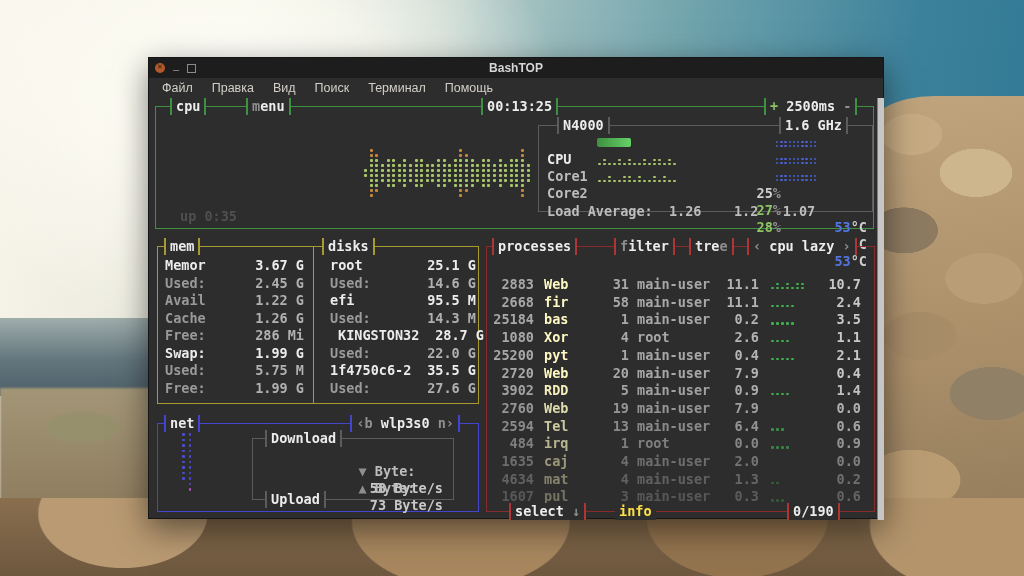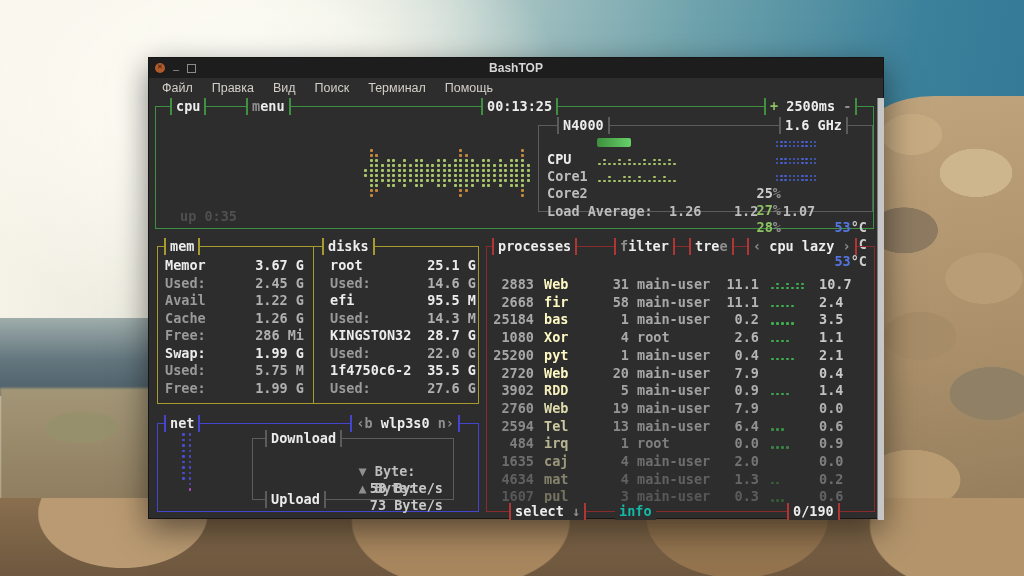--- a/index.html
+++ b/index.html
@@ -120,7 +120,7 @@
   .pc-usr{position:absolute;left:150px;color:#a8a8a8;}
   .pc-mem{position:absolute;left:192px;width:80px;text-align:right;color:#b4b4b4;}
   .pc-gr{position:absolute;left:283px;top:3px;width:42px;height:11px;display:flex;align-items:flex-end;}
-  .pc-cpu{position:absolute;left:332px;width:42px;text-align:left;color:#c8c8c8;}
+  .pc-cpu{position:absolute;left:332px;width:42px;text-align:right;color:#c8c8c8;}
   .ph{position:absolute;color:#ececec;}
   .netdots{position:absolute;left:24px;top:9px;display:flex;gap:4px;}
   .ncol{display:flex;flex-direction:column;gap:3px;}

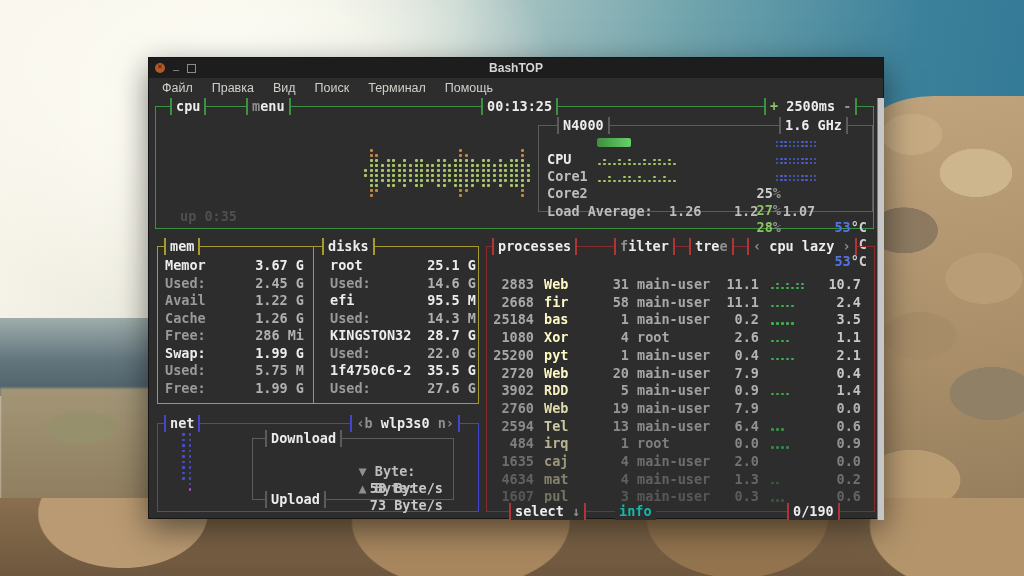--- a/index.html
+++ b/index.html
@@ -450,7 +450,7 @@
             <div class="row-abs" style="left: 0px; top: 27.5px; width: 100%;"><span class="dl2">Used:</span><span class="dv">14.6 G</span></div>
             <div class="row-abs b" style="left: 0px; top: 45px; width: 100%;"><span class="dl2">efi</span><span class="dv">95.5 M</span></div>
             <div class="row-abs" style="left: 0px; top: 62.5px; width: 100%;"><span class="dl2">Used:</span><span class="dv">14.3 M</span></div>
-            <div class="row-abs b" style="left: 0px; top: 80px; width: 100%;"><span class="dl2">KINGSTON32</span><span class="dv">28.7 G</span></div>
+            <div class="row-abs b" style="left: 8px; top: 80px; width: 100%;"><span class="dl2">KINGSTON32</span><span class="dv">28.7 G</span></div>
             <div class="row-abs" style="left: 0px; top: 97.5px; width: 100%;"><span class="dl2">Used:</span><span class="dv">22.0 G</span></div>
             <div class="row-abs b" style="left: 0px; top: 115px; width: 100%;"><span class="dl2">1f4750c6-2</span><span class="dv">35.5 G</span></div>
             <div class="row-abs" style="left: 0px; top: 132.5px; width: 100%;"><span class="dl2">Used:</span><span class="dv">27.6 G</span></div>

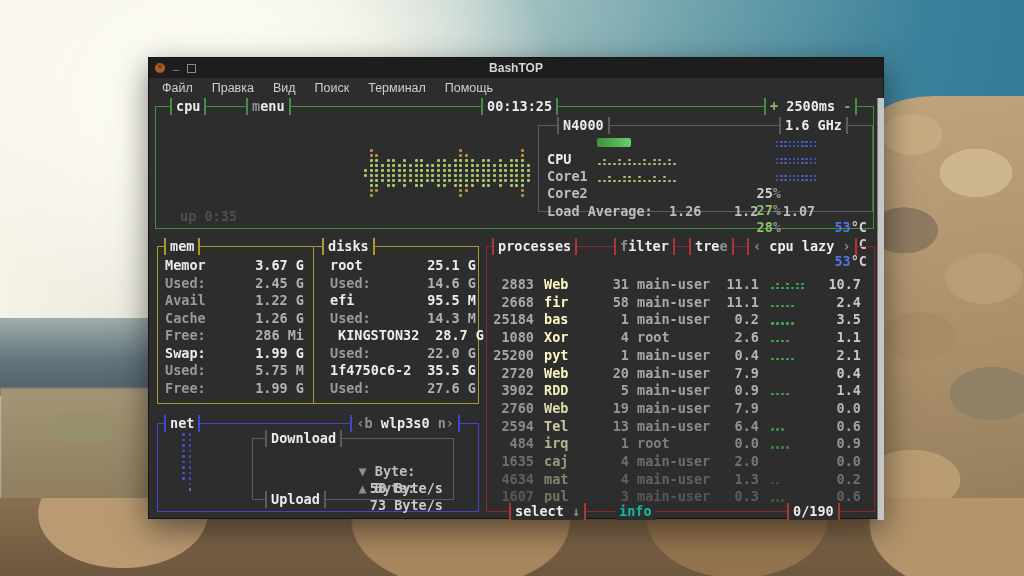--- a/index.html
+++ b/index.html
@@ -86,7 +86,7 @@
   .tk-r{border-left:2px solid #b03535;border-right:2px solid #b03535;}
   .tk-s{border-left:2px solid #5c5c5c;border-right:2px solid #5c5c5c;}
   .dim{color:#8f8f8f;font-weight:bold;}
-  .vdim{color:#14b8a6;}
+  .vdim{color:#fde047;}
   .grn{color:#8dc463;}
   .blu{color:#5374de;}
   .wht{color:#ececec;}

